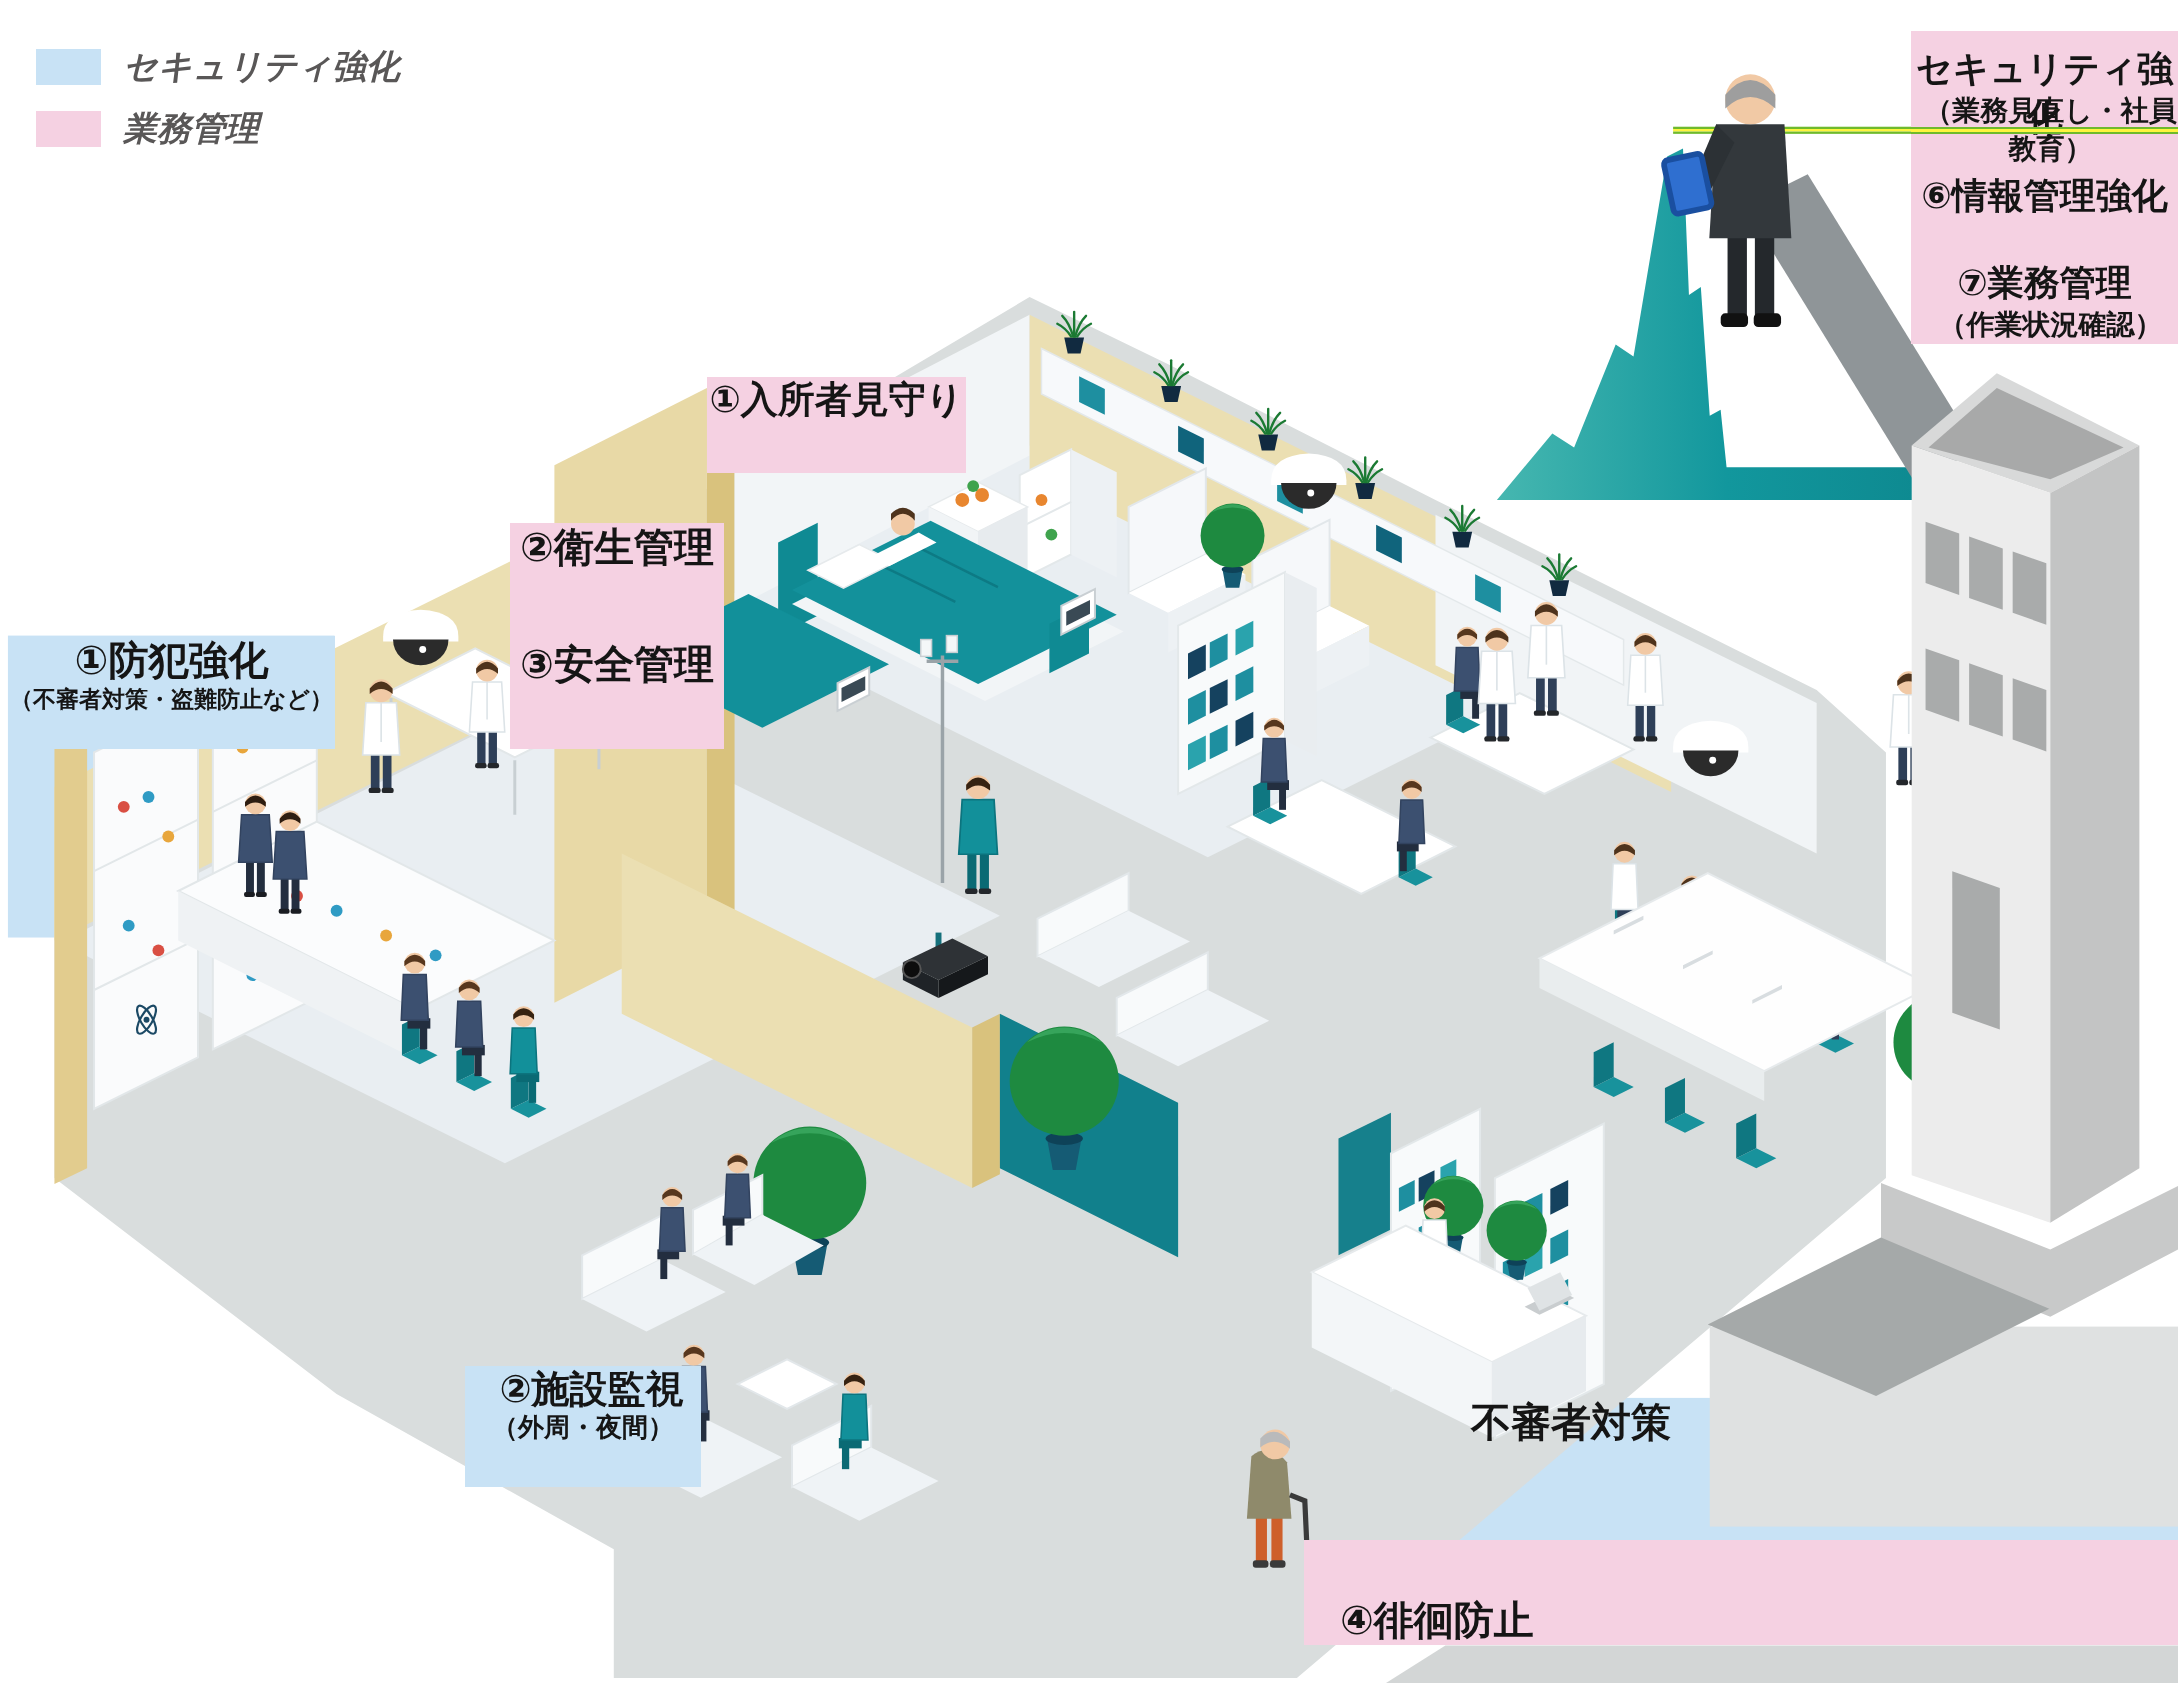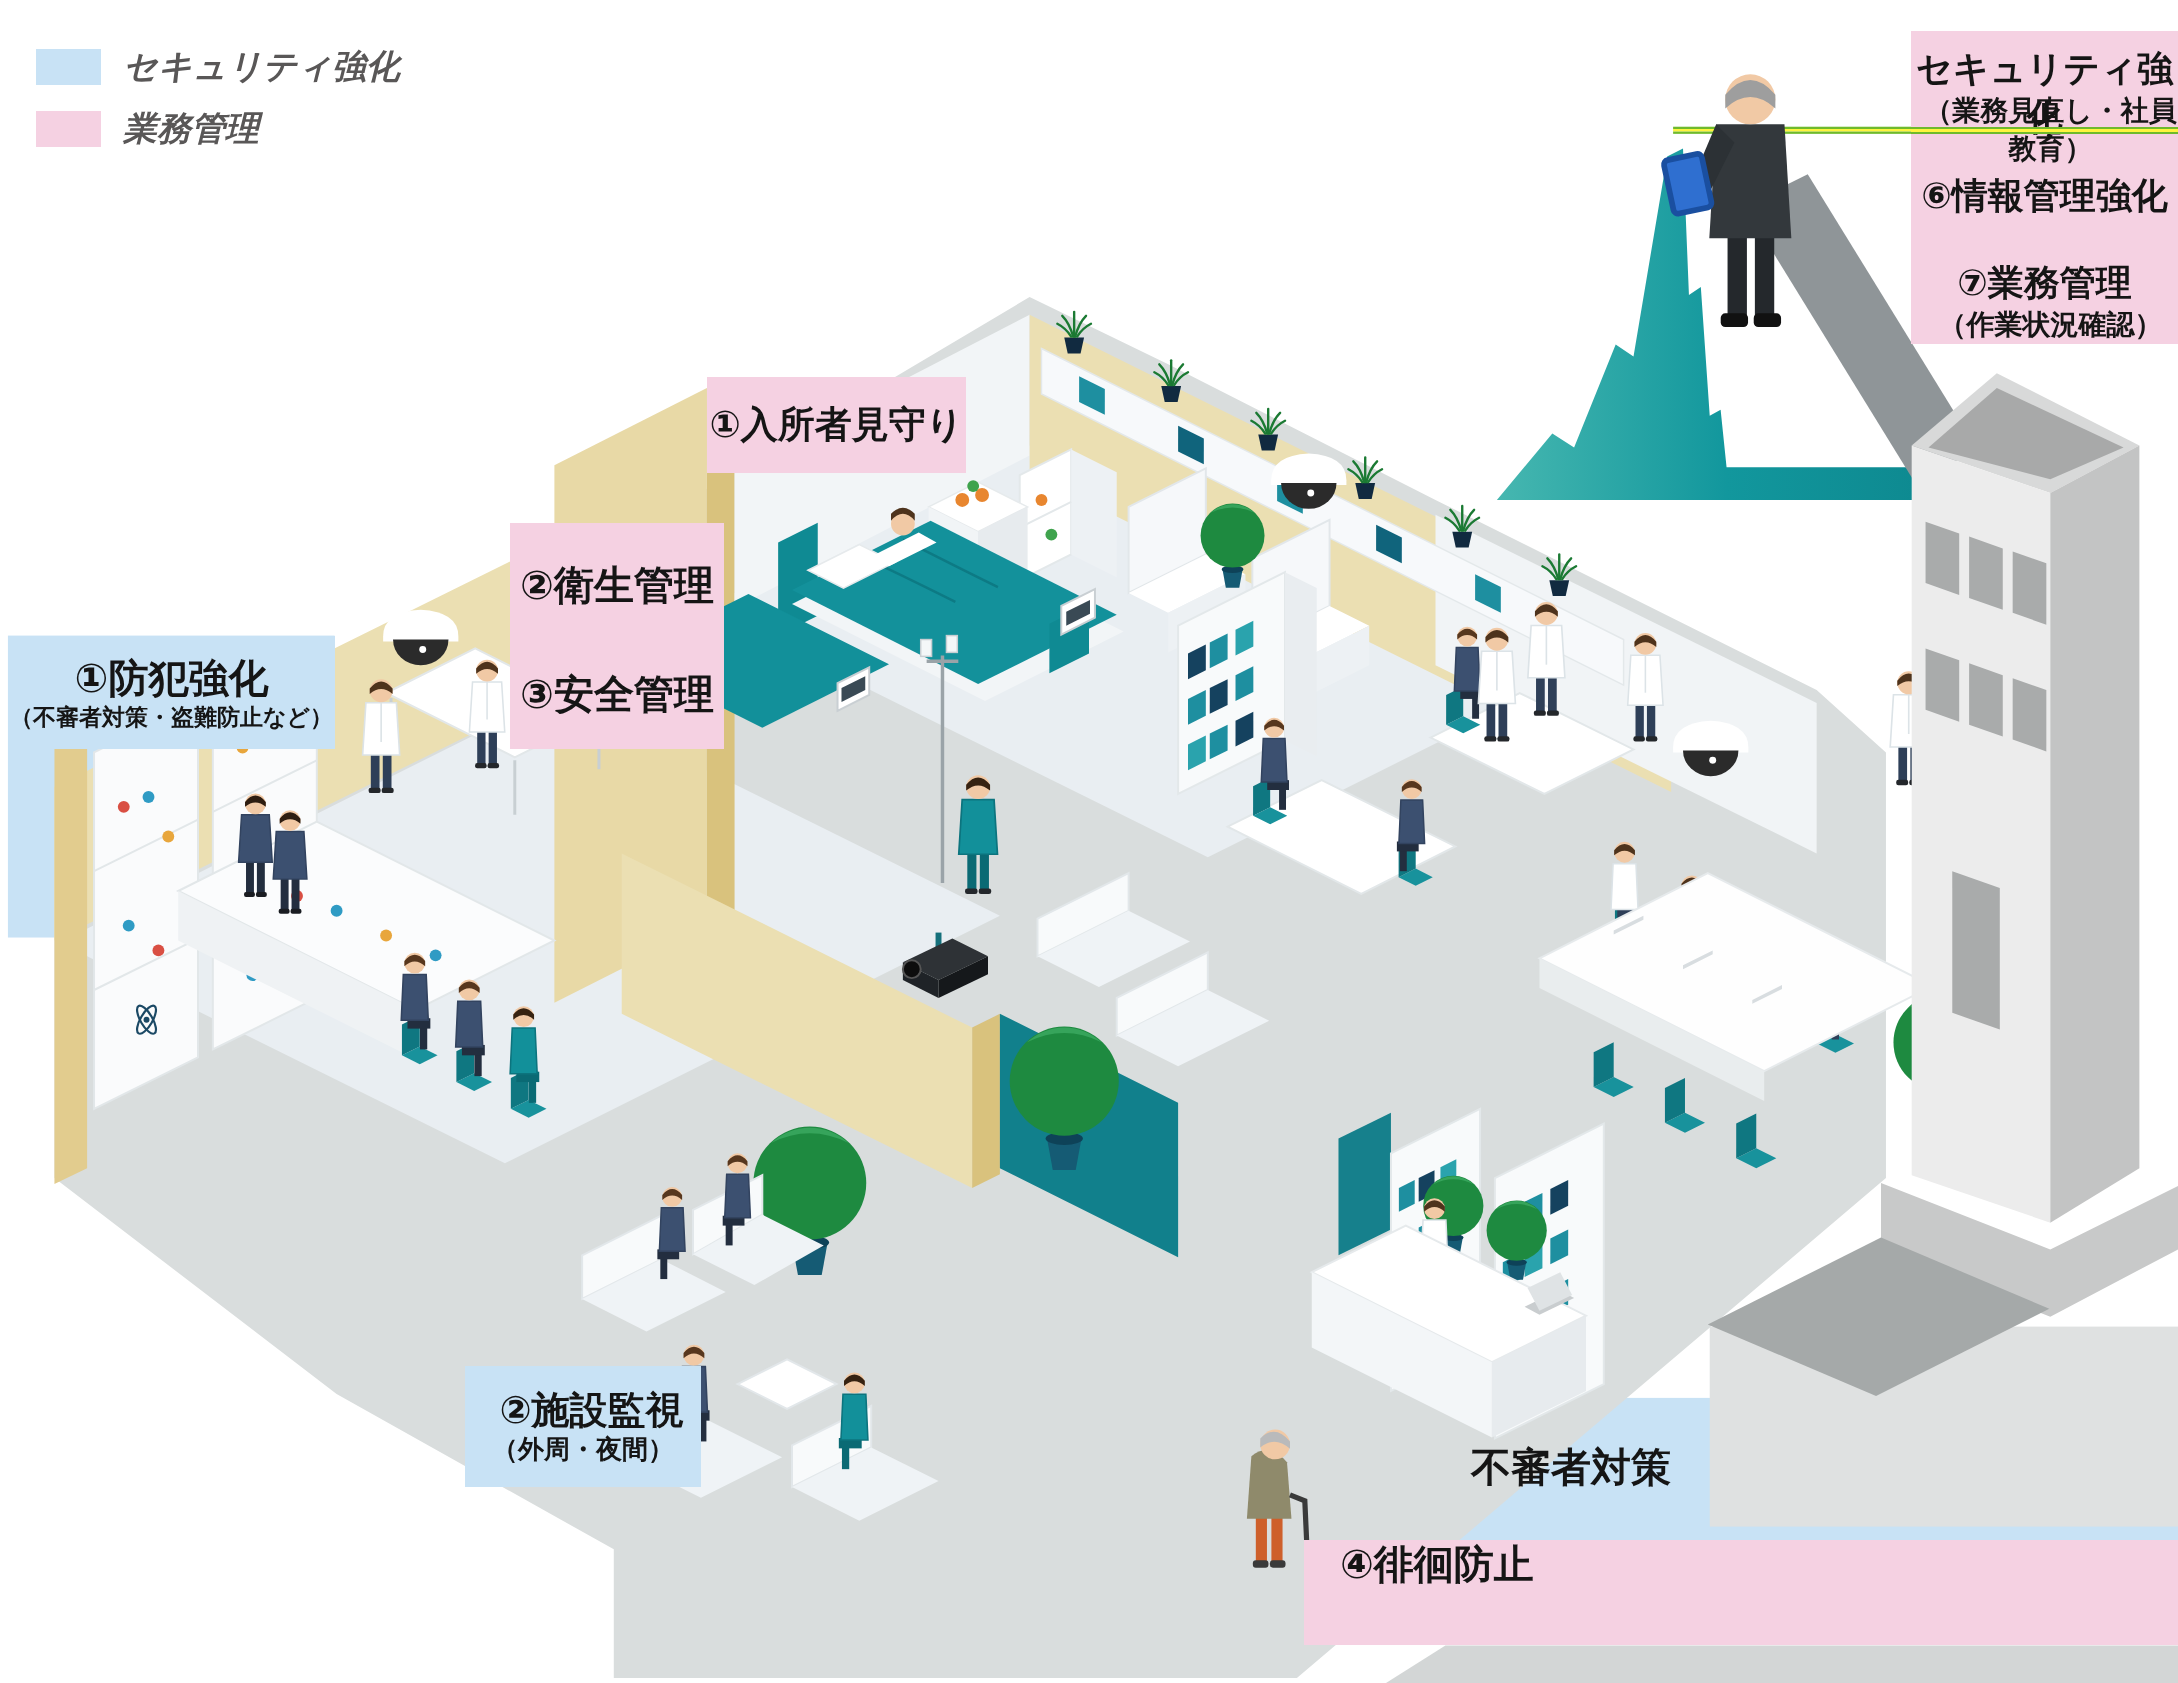--- a/index.html
+++ b/index.html
@@ -8,7 +8,7 @@
   svg.scene{position:absolute;left:0;top:0;z-index:1;}
   
   .lbl{position:absolute;z-index:3;font-weight:700;color:#151515;display:flex;
-       flex-direction:column;align-items:center;justify-content:center;line-height:1.22;}
+       flex-direction:column;align-items:center;line-height:1.22;}
   .lbl.pink{background:#F5D1E2;}
   .lbl.blue{background:#C8E2F5;}
   .lbl .t40{font-size:40px;}

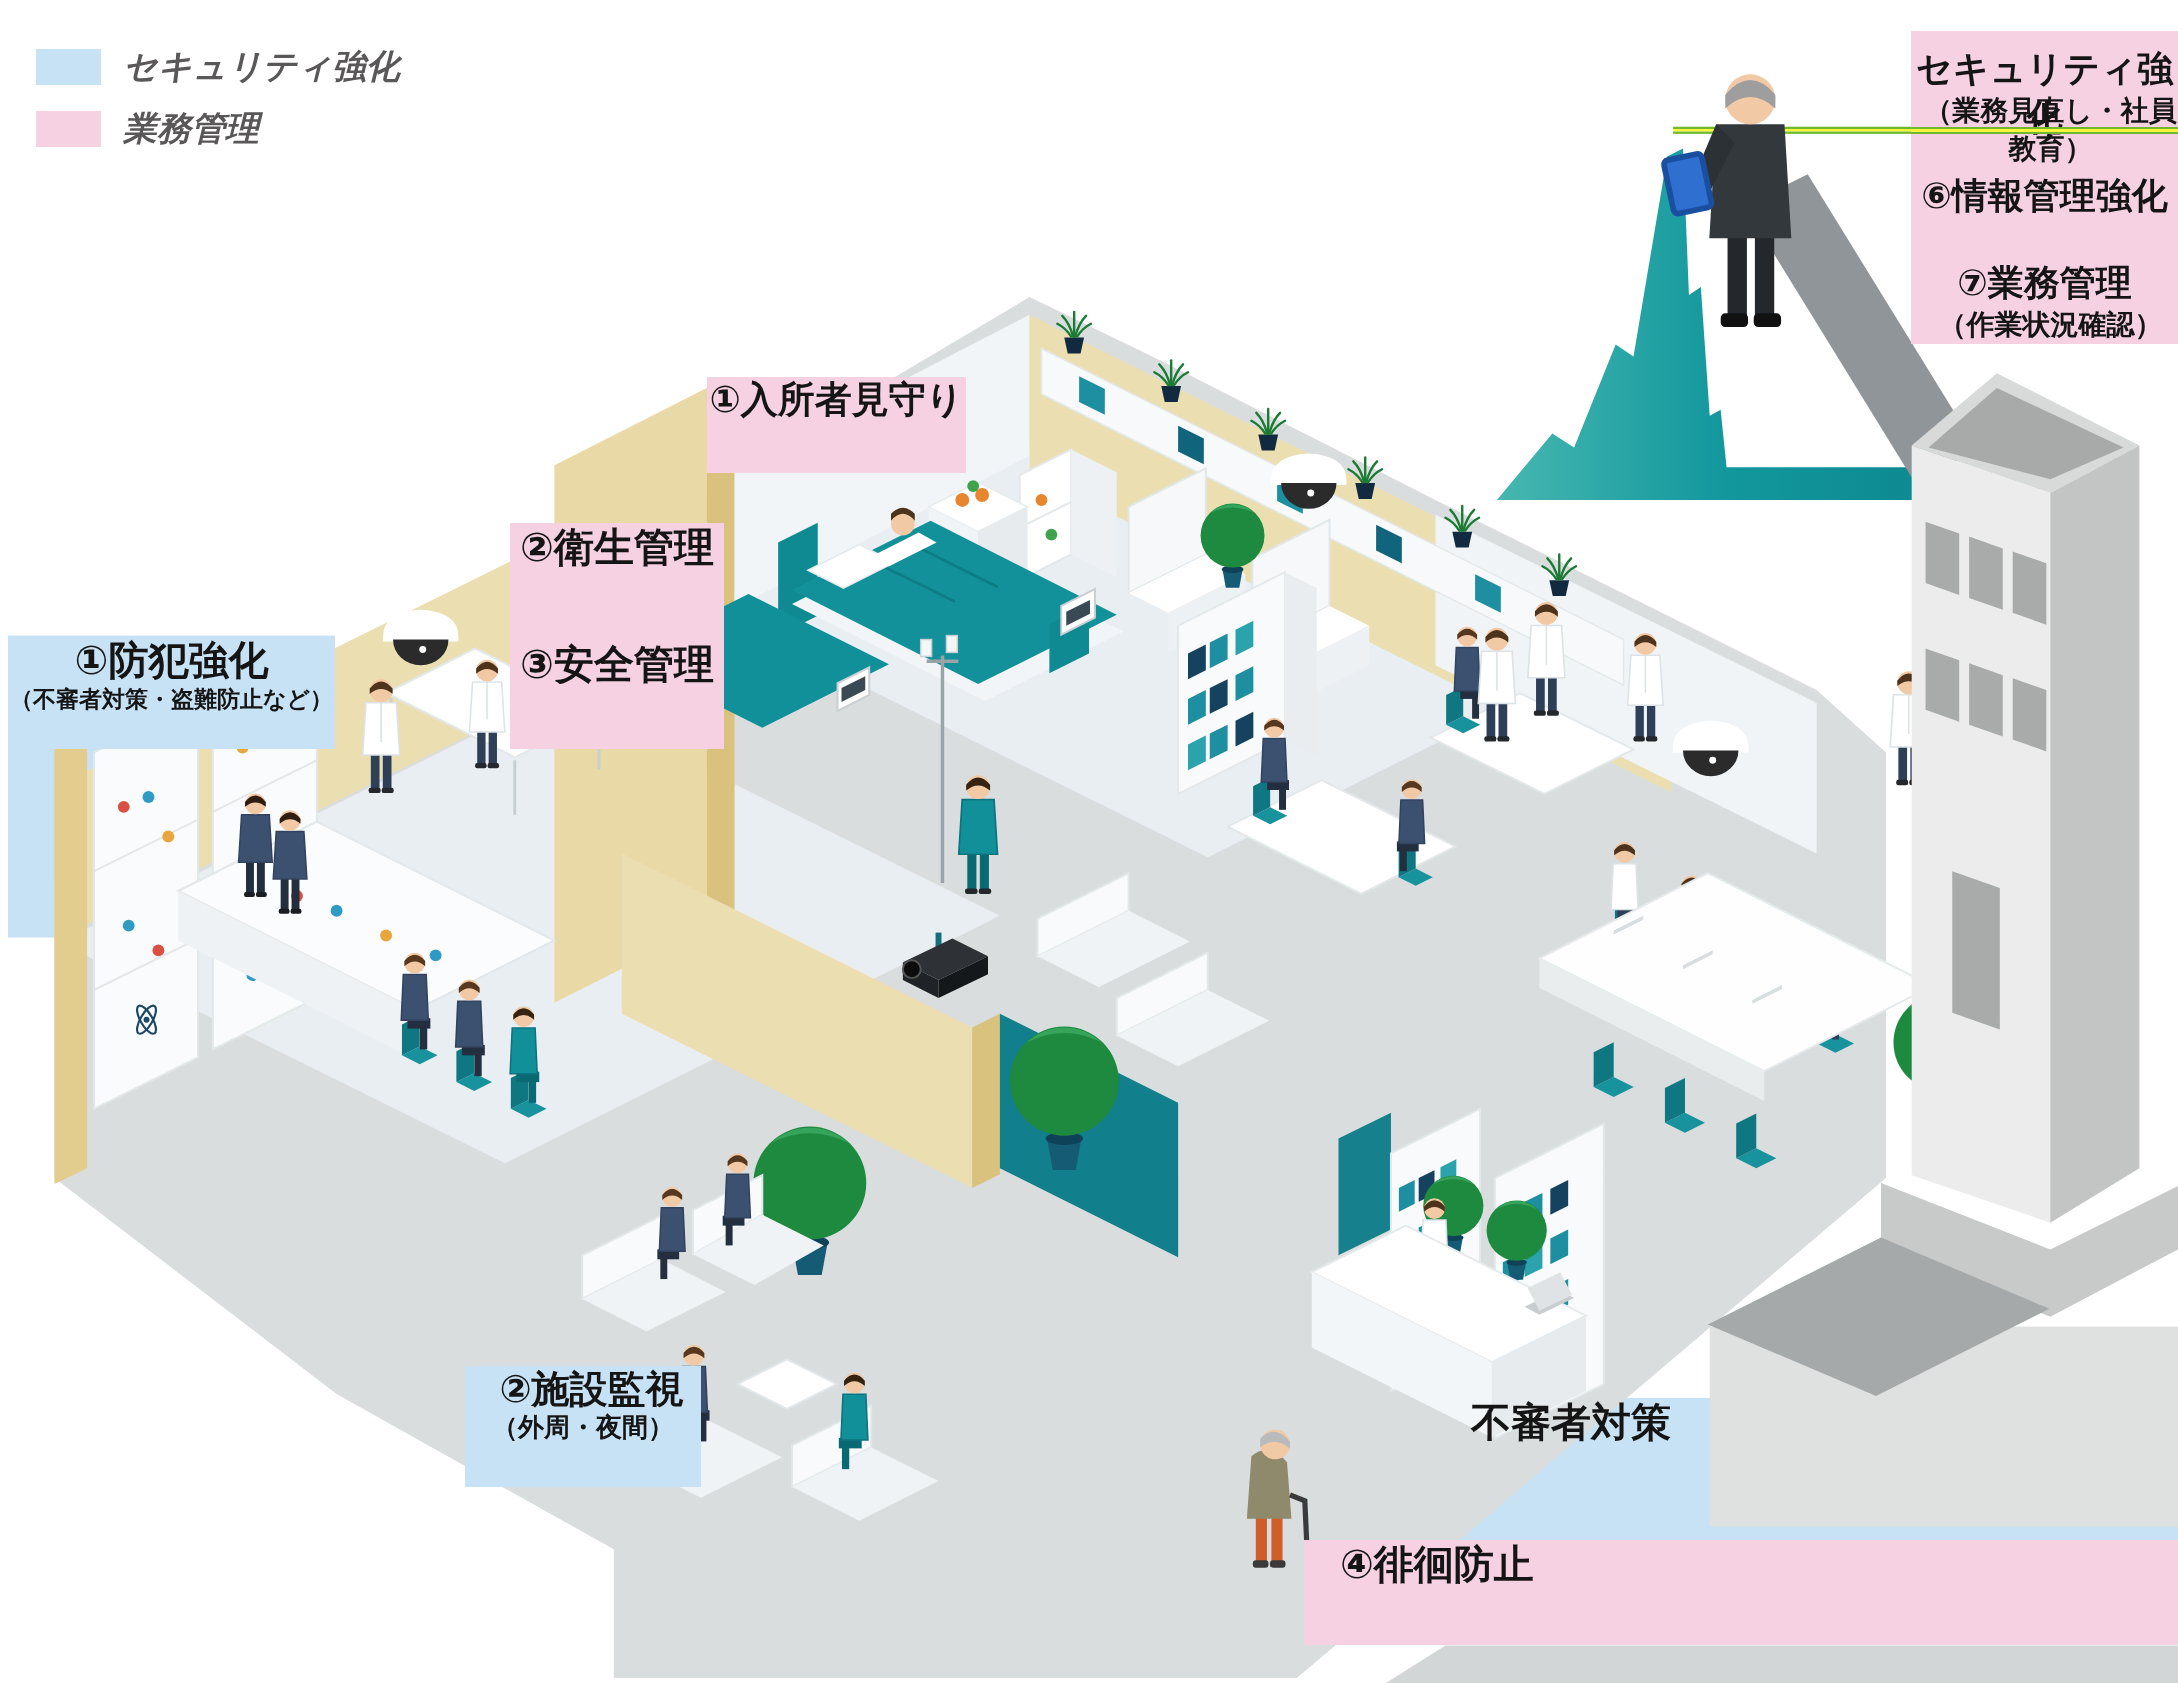--- a/index.html
+++ b/index.html
@@ -16,7 +16,7 @@
   .lbl .t37{font-size:37px;}
   .lbl .sub{font-size:23px;}
   .lbl .sub26{font-size:26px;}
-  .lbl.left{align-items:flex-start;justify-content:flex-start;padding-left:36px;box-sizing:border-box;}
+  .lbl.left{align-items:flex-start;justify-content:flex-end;padding-left:36px;box-sizing:border-box;}
   
   .legend{position:absolute;left:36px;top:44px;z-index:3;}
   .legend .row{display:flex;align-items:center;margin-bottom:16px;}

